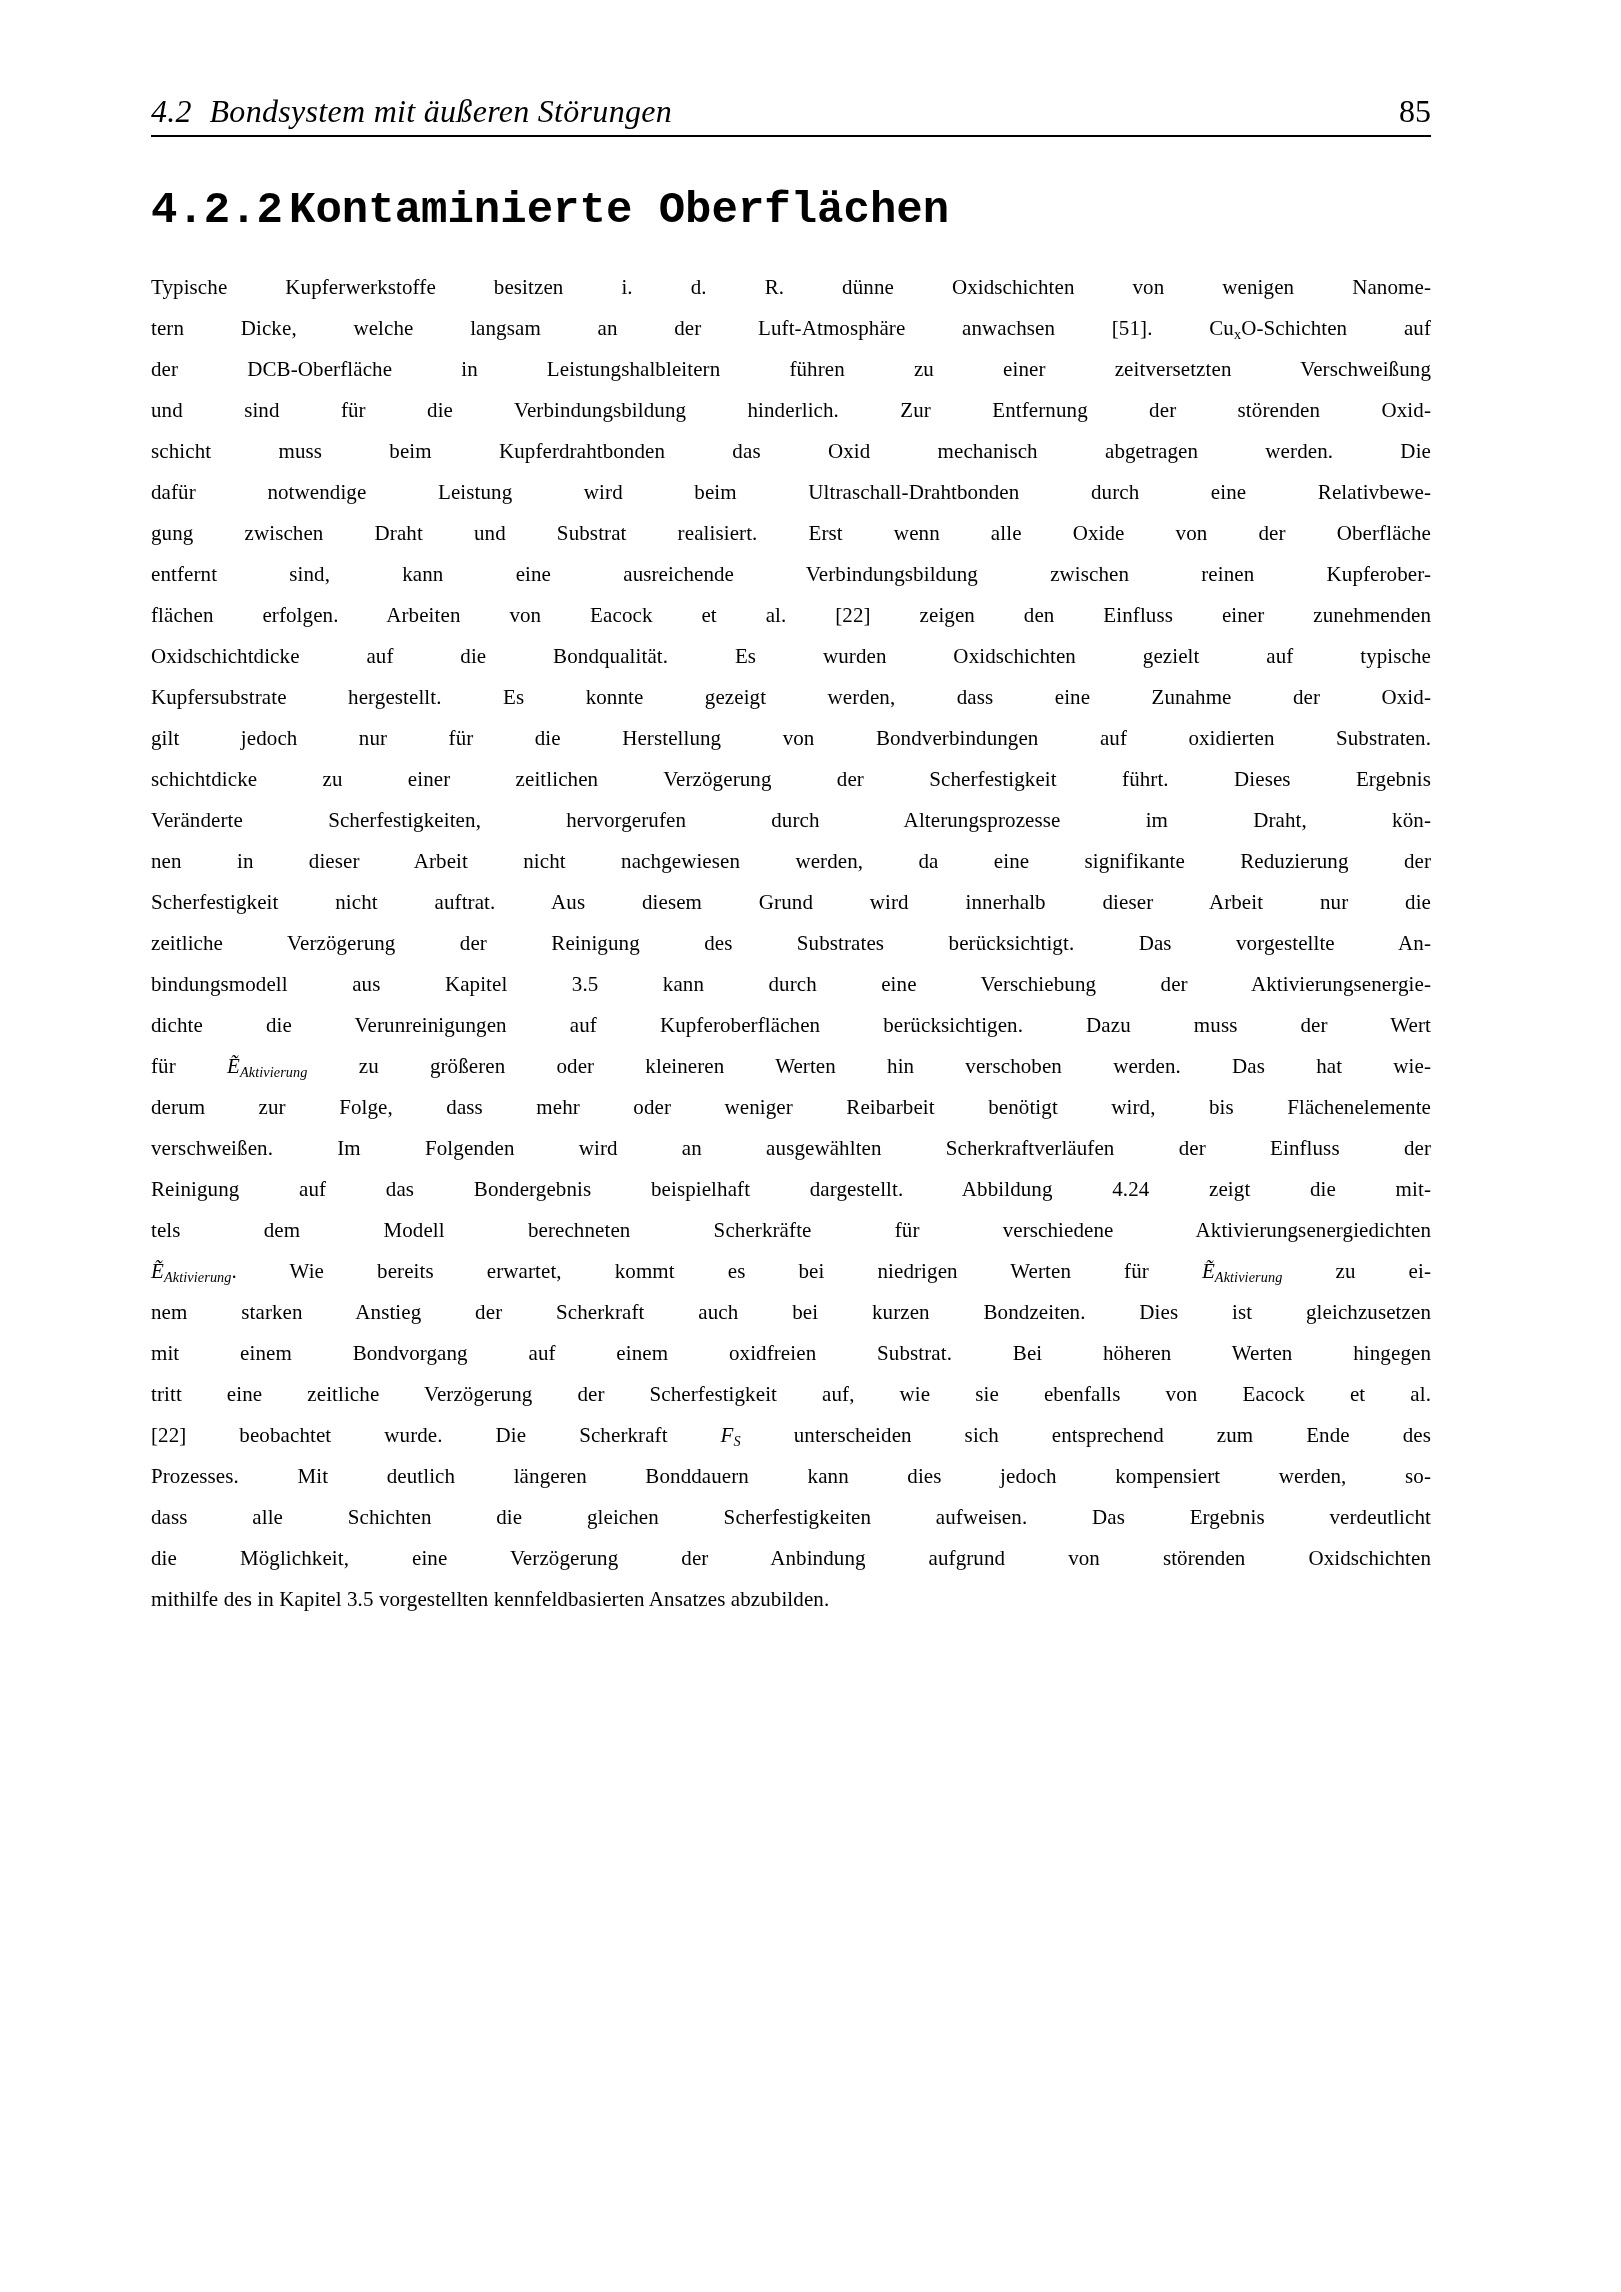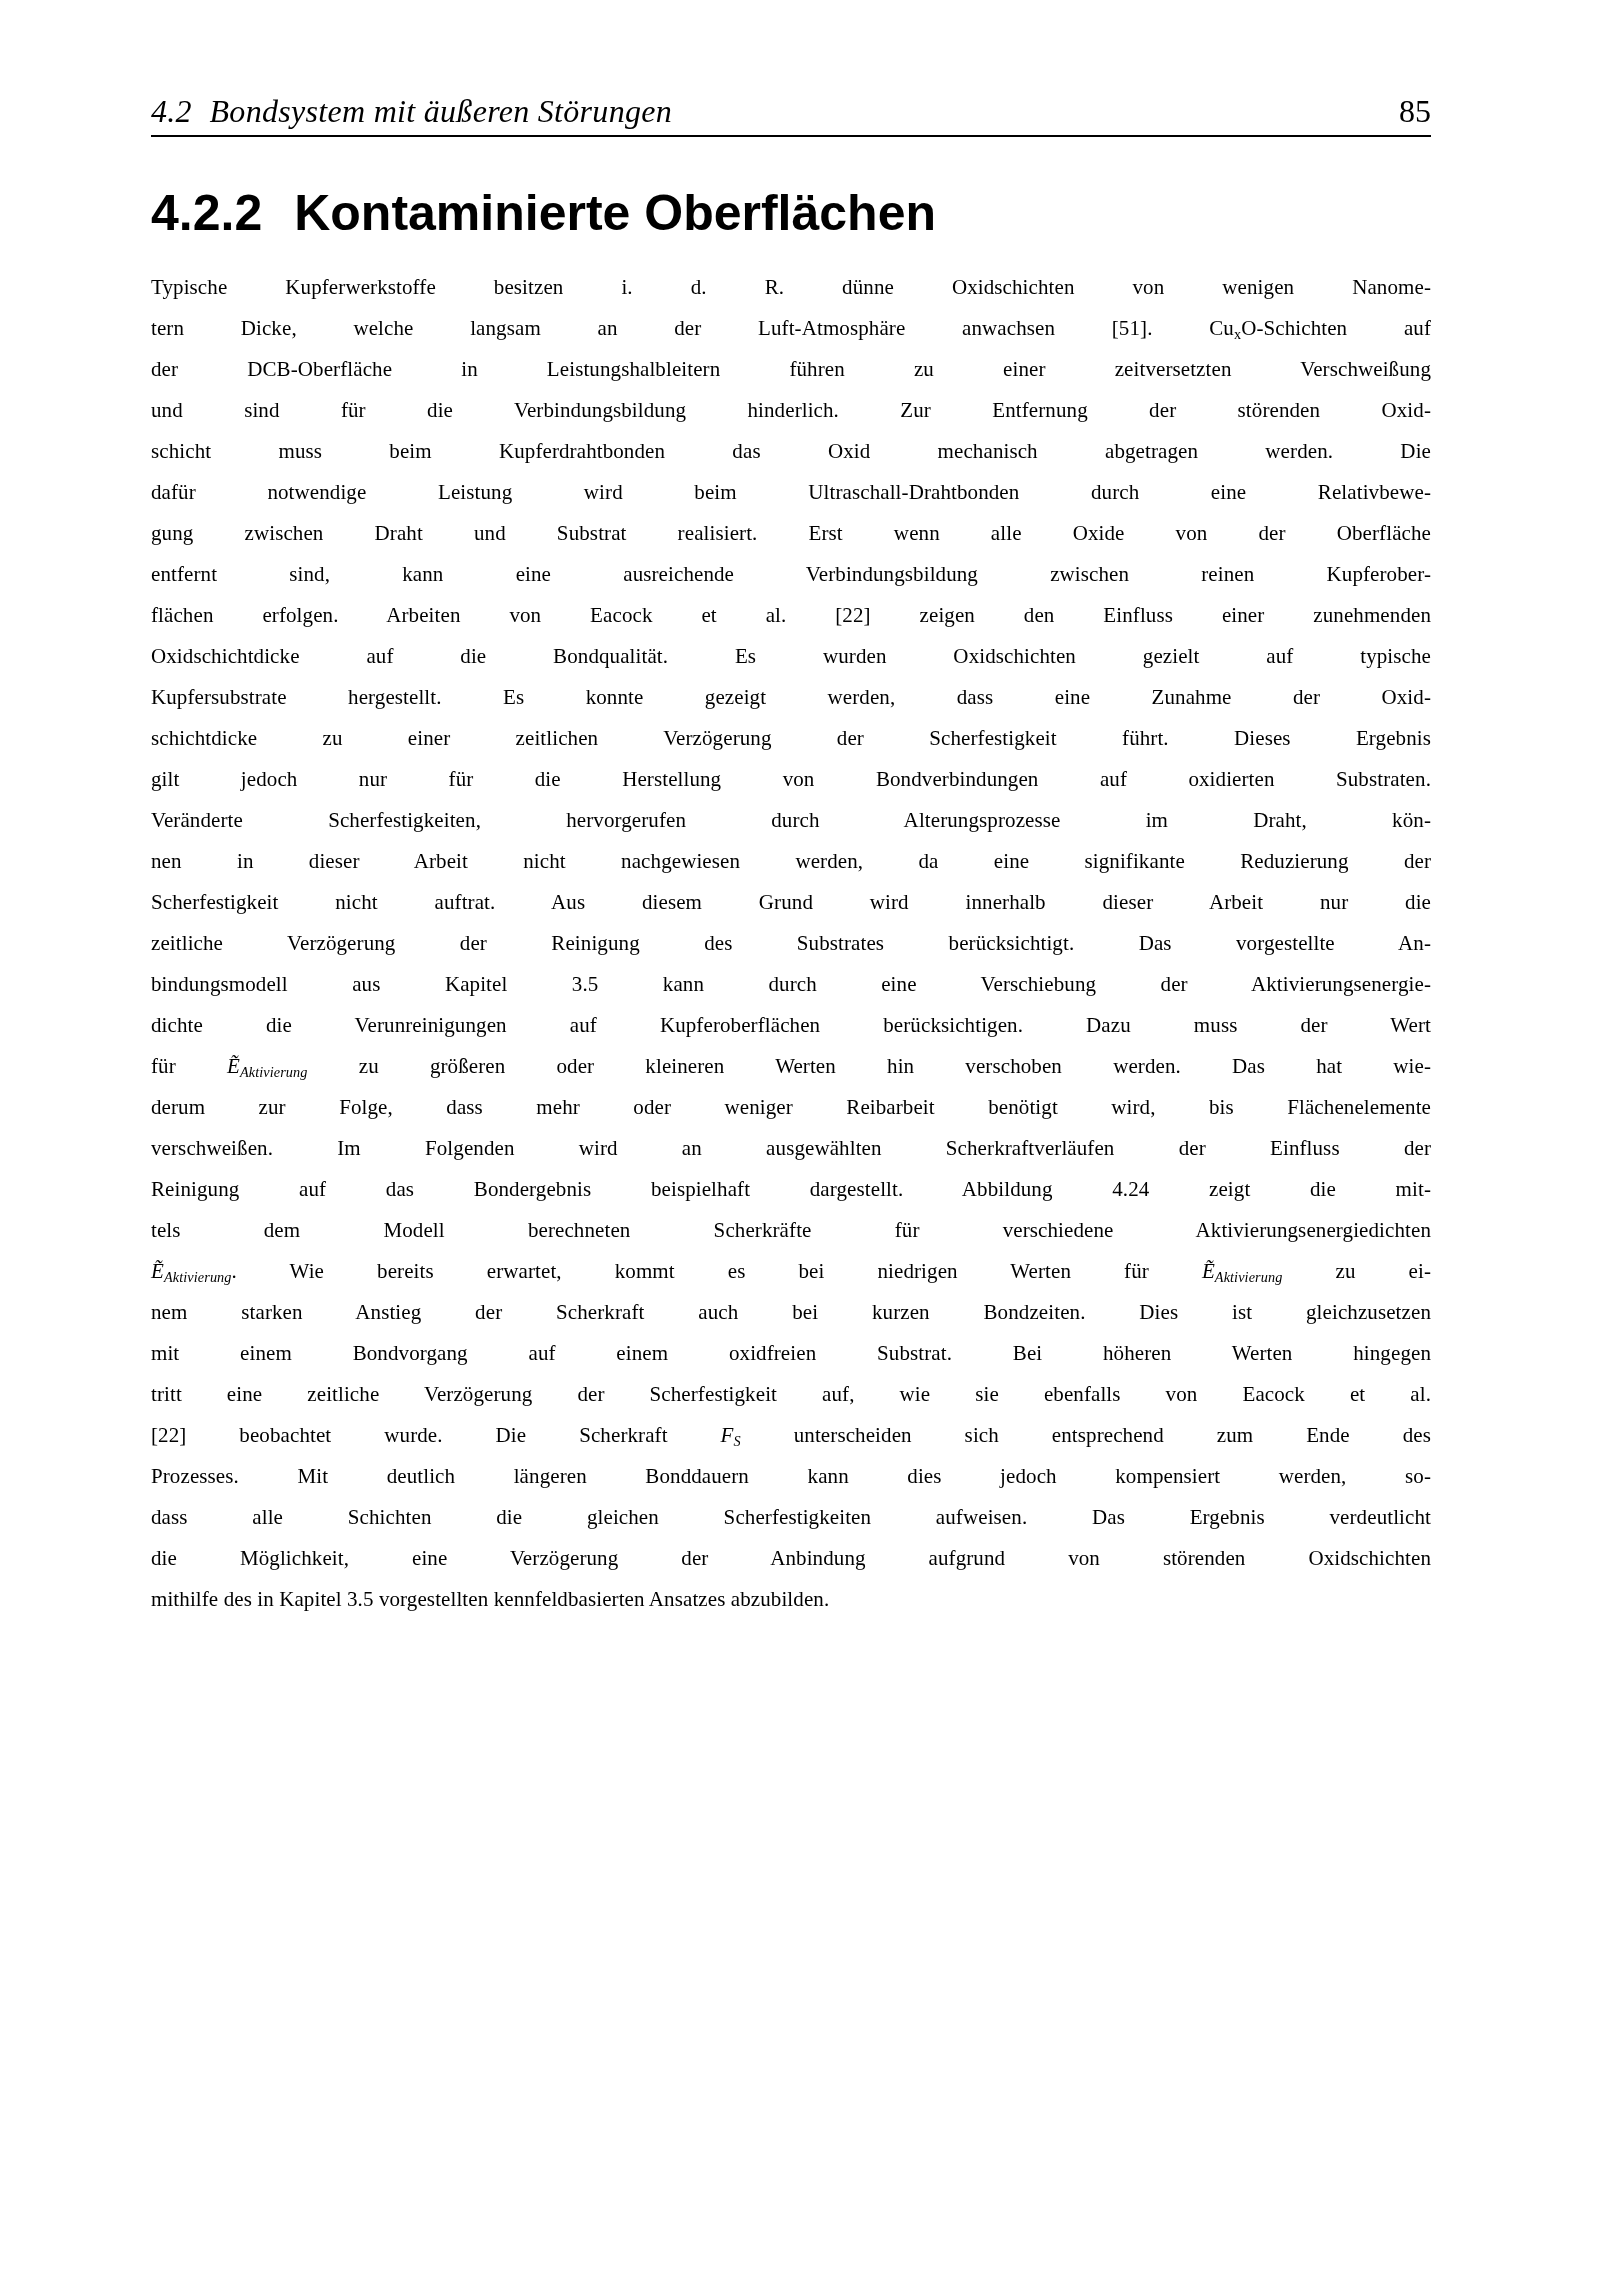--- a/index.html
+++ b/index.html
@@ -44,12 +44,12 @@
     left: 151px;
     top: 188px;
     margin: 0;
-    font-family: Liberation Sans, sans-serif;
+    font-family: Liberation Mono, monospace;
     font-weight: 700;
-    font-size: 50px;
+    font-size: 44px;
     line-height: 1;
     display: flex;
-    gap: 32px;
+    gap: 6px;
     letter-spacing: 0px;
   }
   .body-text {

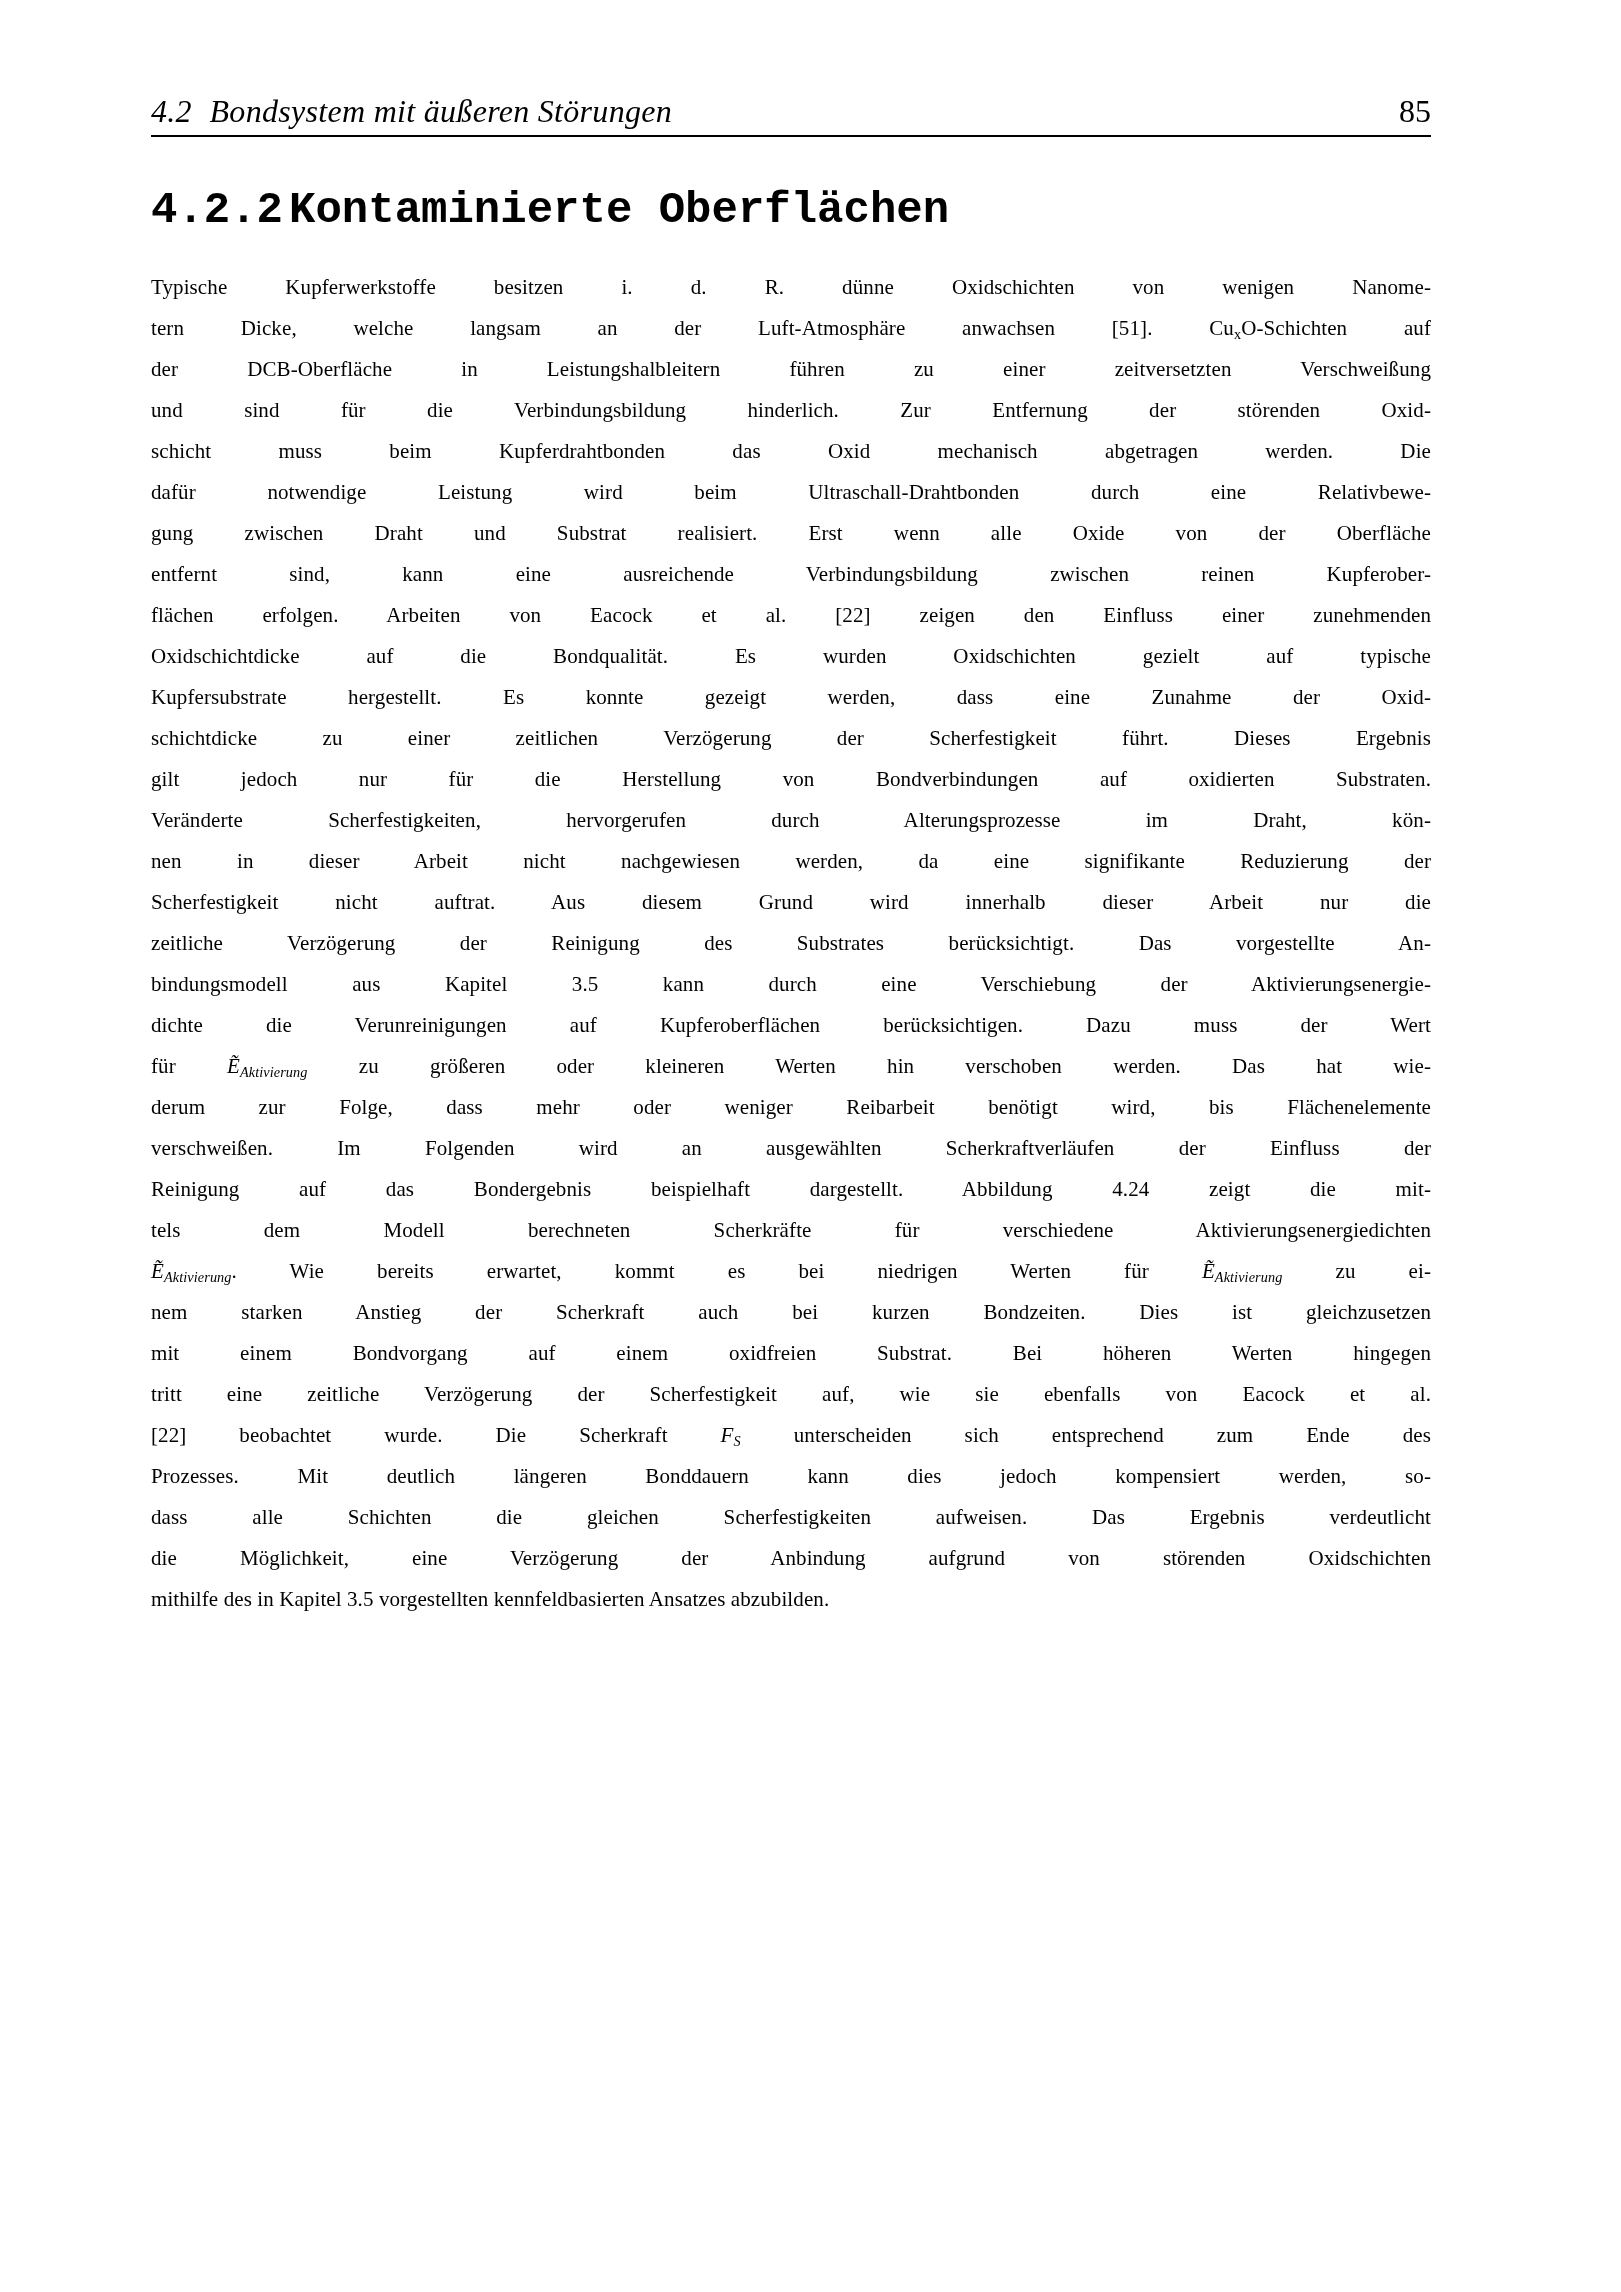--- a/index.html
+++ b/index.html
@@ -115,8 +115,8 @@
       <div class="body-line"><span>flächen erfolgen. Arbeiten von Eacock et al. [22] zeigen den Einfluss einer zunehmenden</span></div>
       <div class="body-line"><span>Oxidschichtdicke auf die Bondqualität. Es wurden Oxidschichten gezielt auf typische</span></div>
       <div class="body-line"><span>Kupfersubstrate hergestellt. Es konnte gezeigt werden, dass eine Zunahme der Oxid-</span></div>
+      <div class="body-line"><span>gilt jedoch nur für die Herstellung von Bondverbindungen auf oxidierten Substraten.</span></div>
       <div class="body-line"><span>schichtdicke zu einer zeitlichen Verzögerung der Scherfestigkeit führt. Dieses Ergebnis</span></div>
-      <div class="body-line"><span>gilt jedoch nur für die Herstellung von Bondverbindungen auf oxidierten Substraten.</span></div>
       <div class="body-line"><span>Veränderte Scherfestigkeiten, hervorgerufen durch Alterungsprozesse im Draht, kön-</span></div>
       <div class="body-line"><span>nen in dieser Arbeit nicht nachgewiesen werden, da eine signifikante Reduzierung der</span></div>
       <div class="body-line"><span>Scherfestigkeit nicht auftrat. Aus diesem Grund wird innerhalb dieser Arbeit nur die</span></div>

